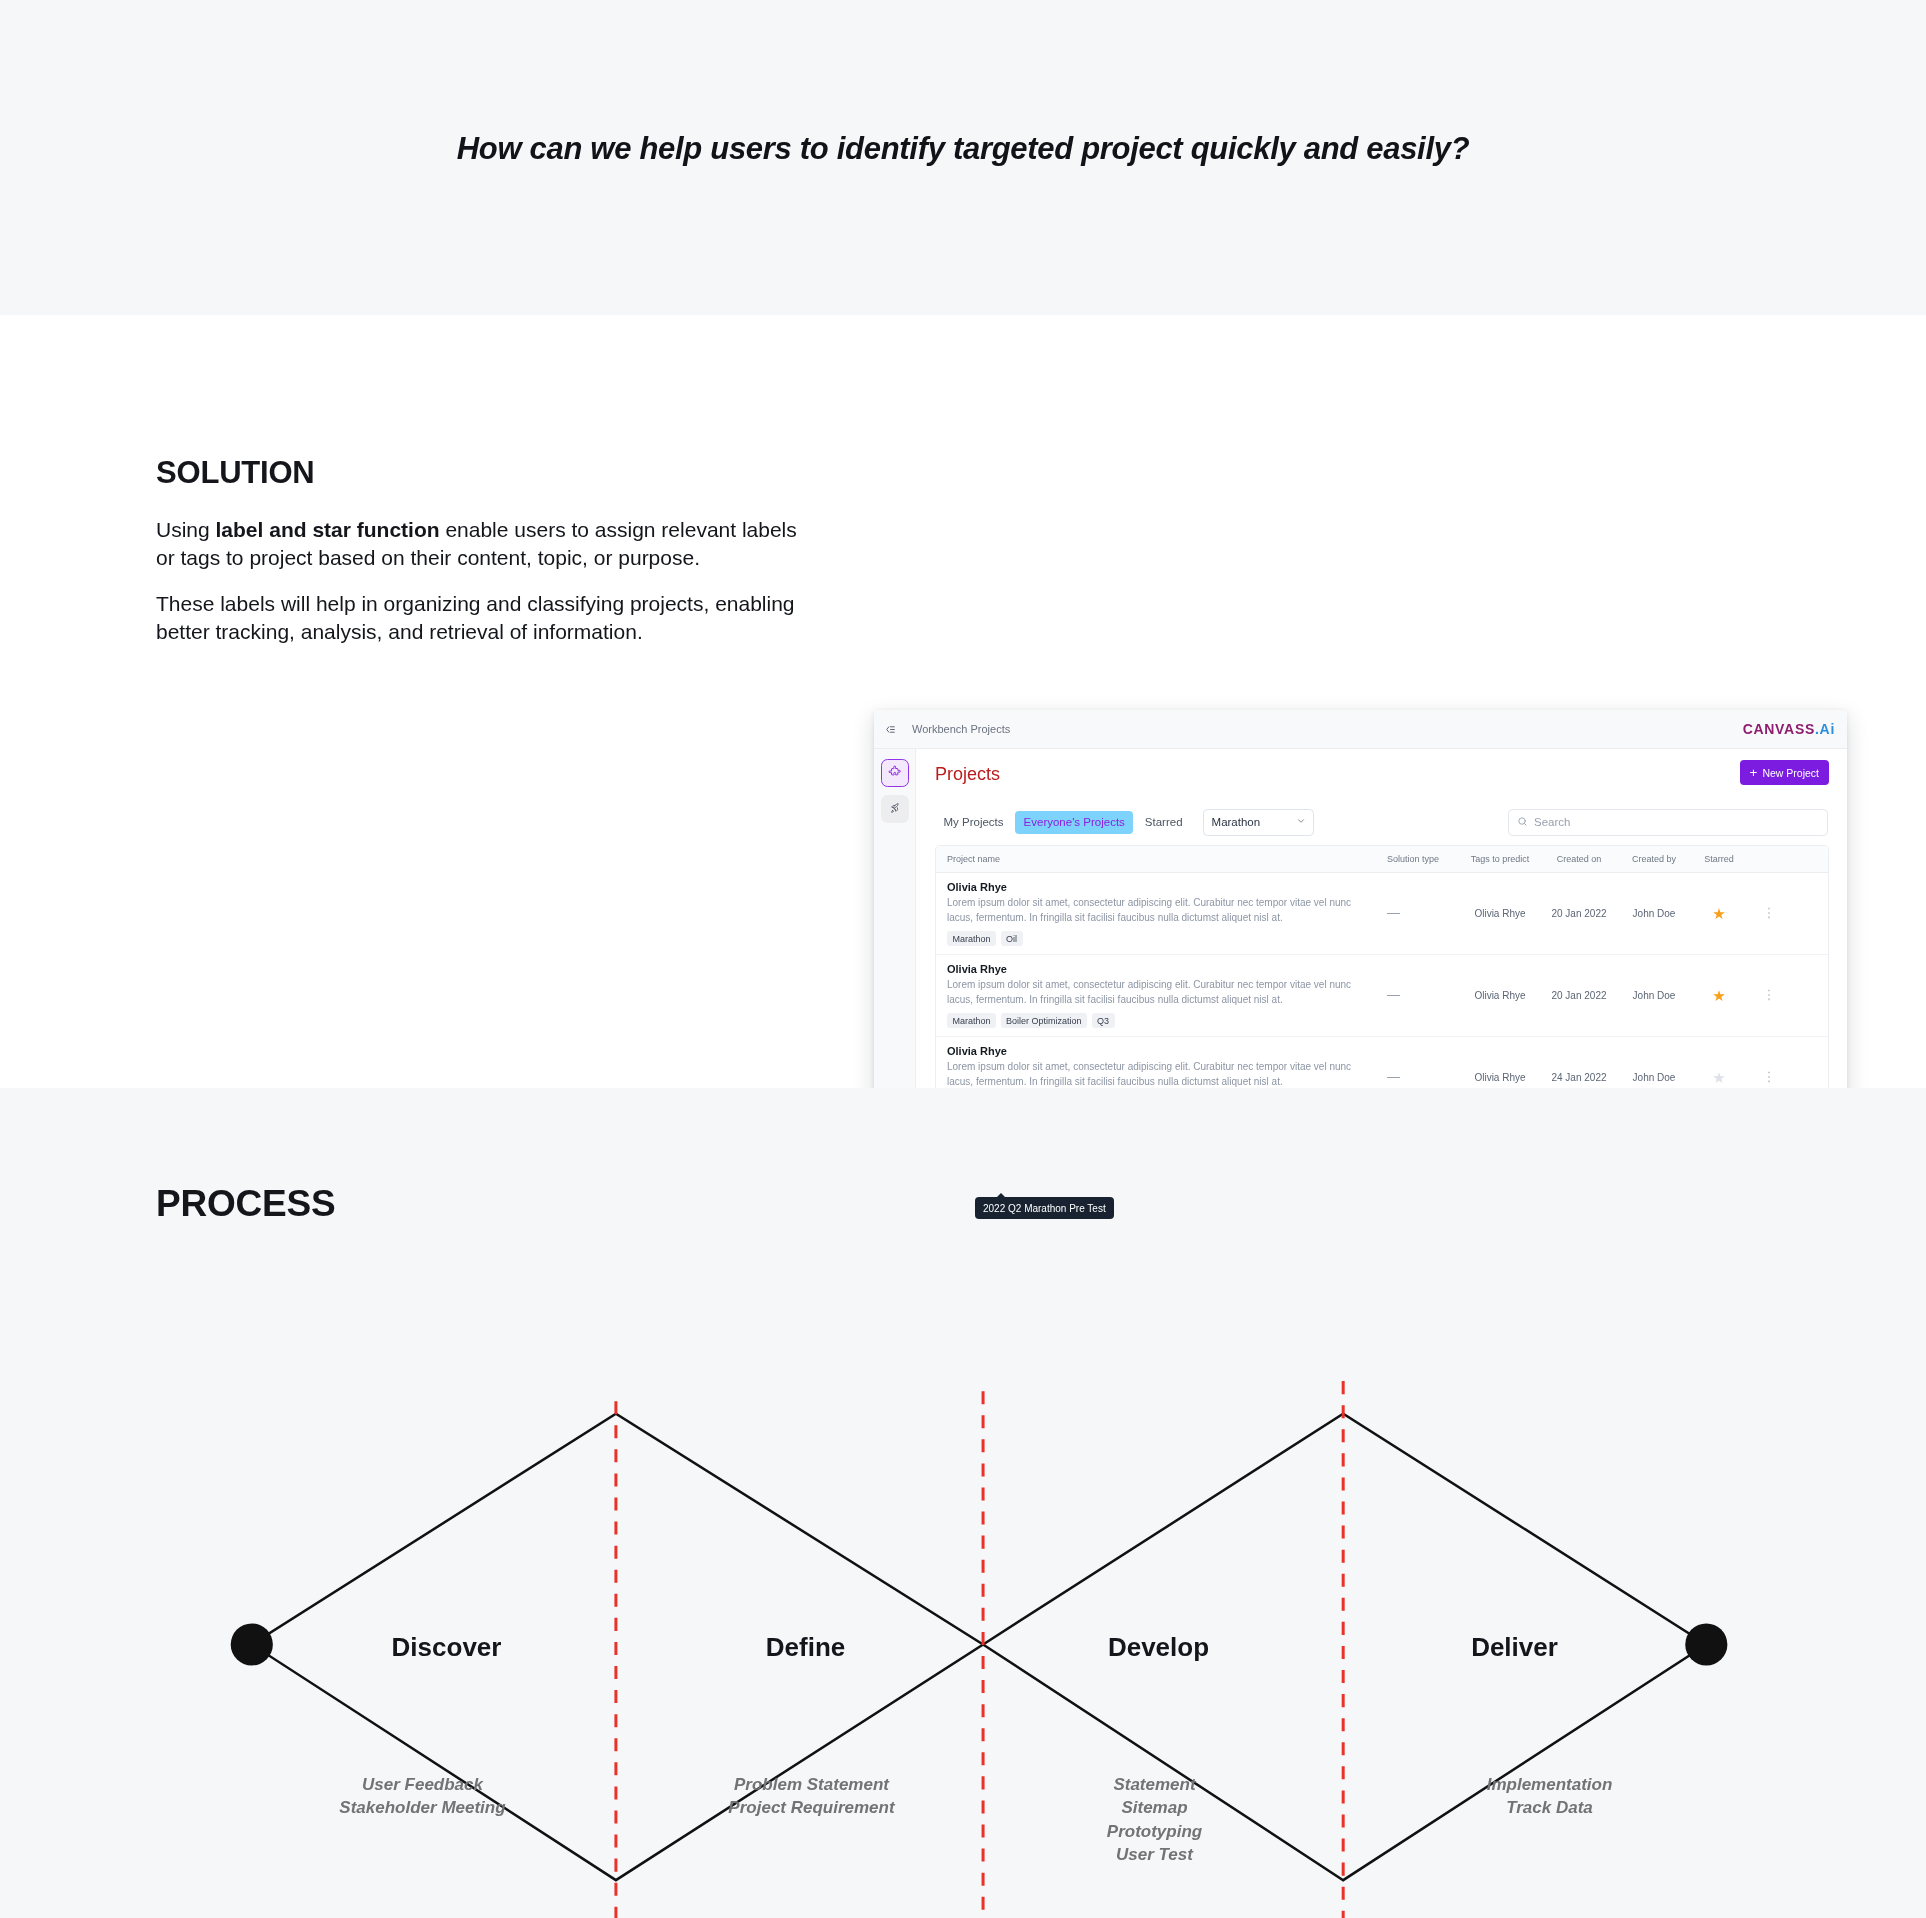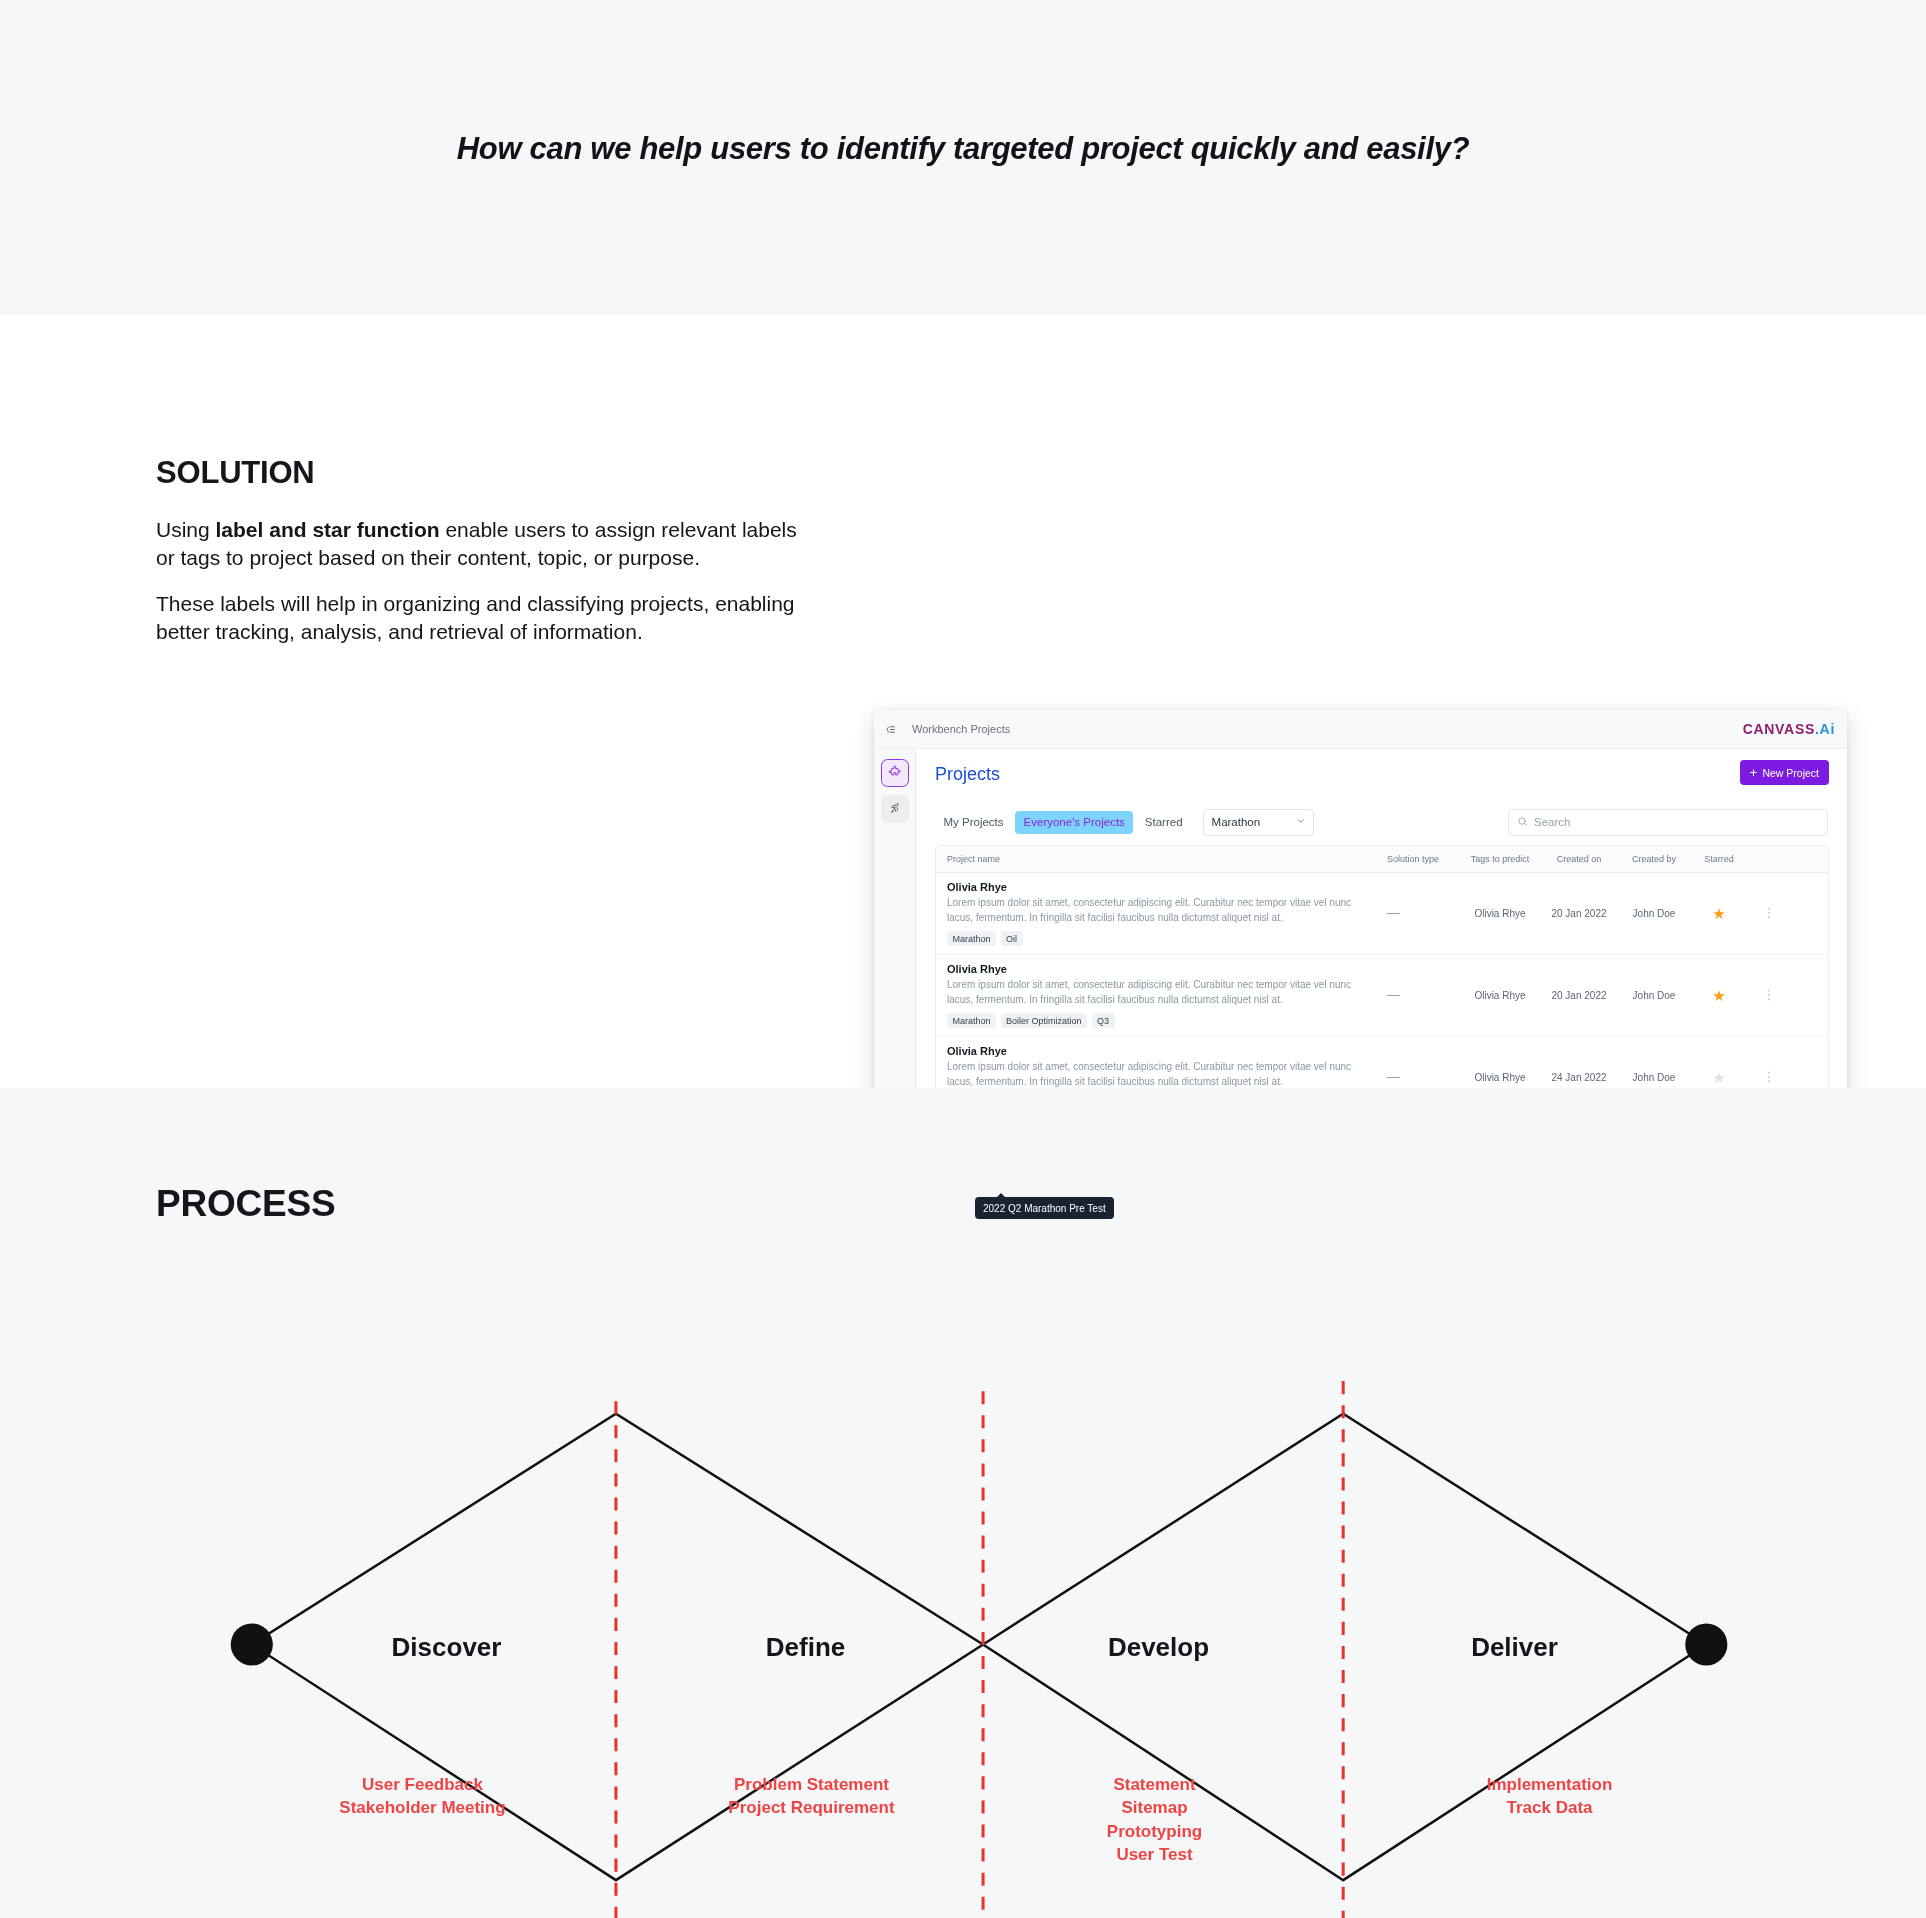--- a/index.html
+++ b/index.html
@@ -136,7 +136,7 @@
     padding: 0 19px;
   }
   .app-pagetitle {
-    font-size: 18px; color: #1d4ed8; font-weight: 400;
+    font-size: 18px; color: #b91c1c; font-weight: 400;
   }
   .btn-newproject {
     position: absolute; right: 18px; top: 11px;

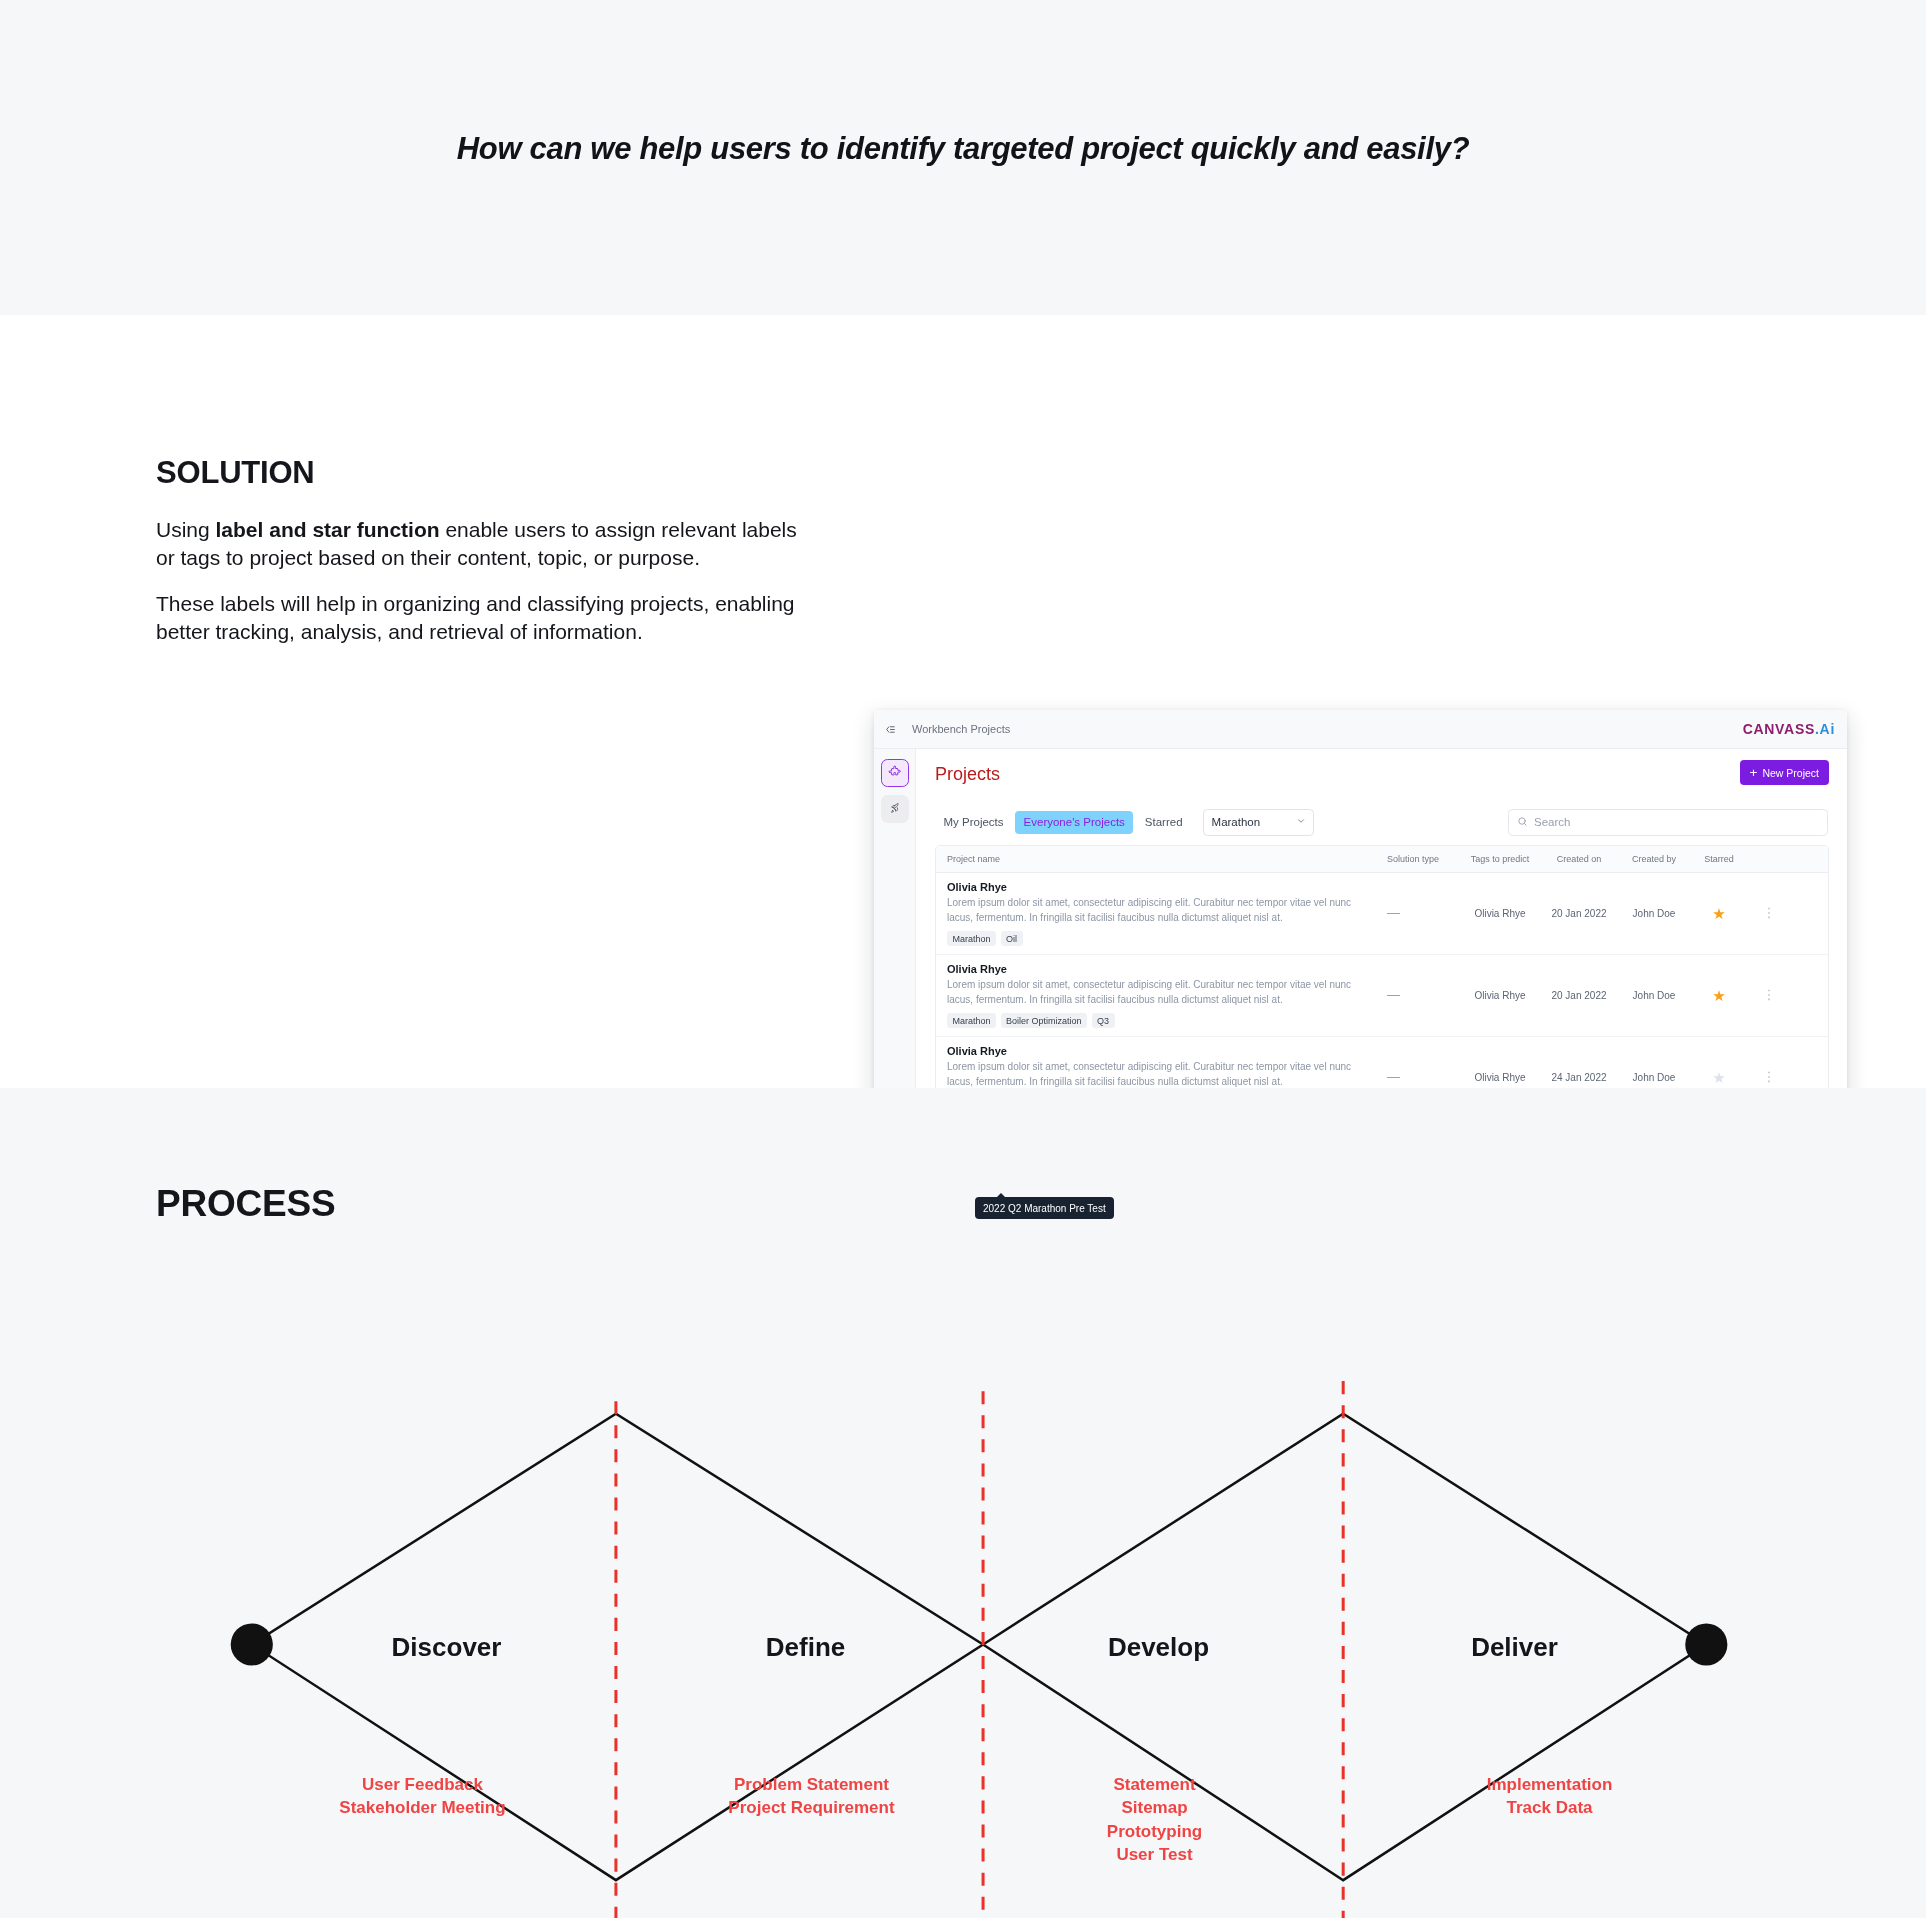--- a/index.html
+++ b/index.html
@@ -296,10 +296,11 @@
   }
   .phase-outputs {
     position: absolute;
-    font-size: 17px; color: #ef4444; font-weight: 600;
+    font-size: 17px; color: #737373; font-weight: 600;
     text-align: center;
     line-height: 1.38;
     width: 281px;
+    font-style: italic;
   }
 </style>
 </head>

